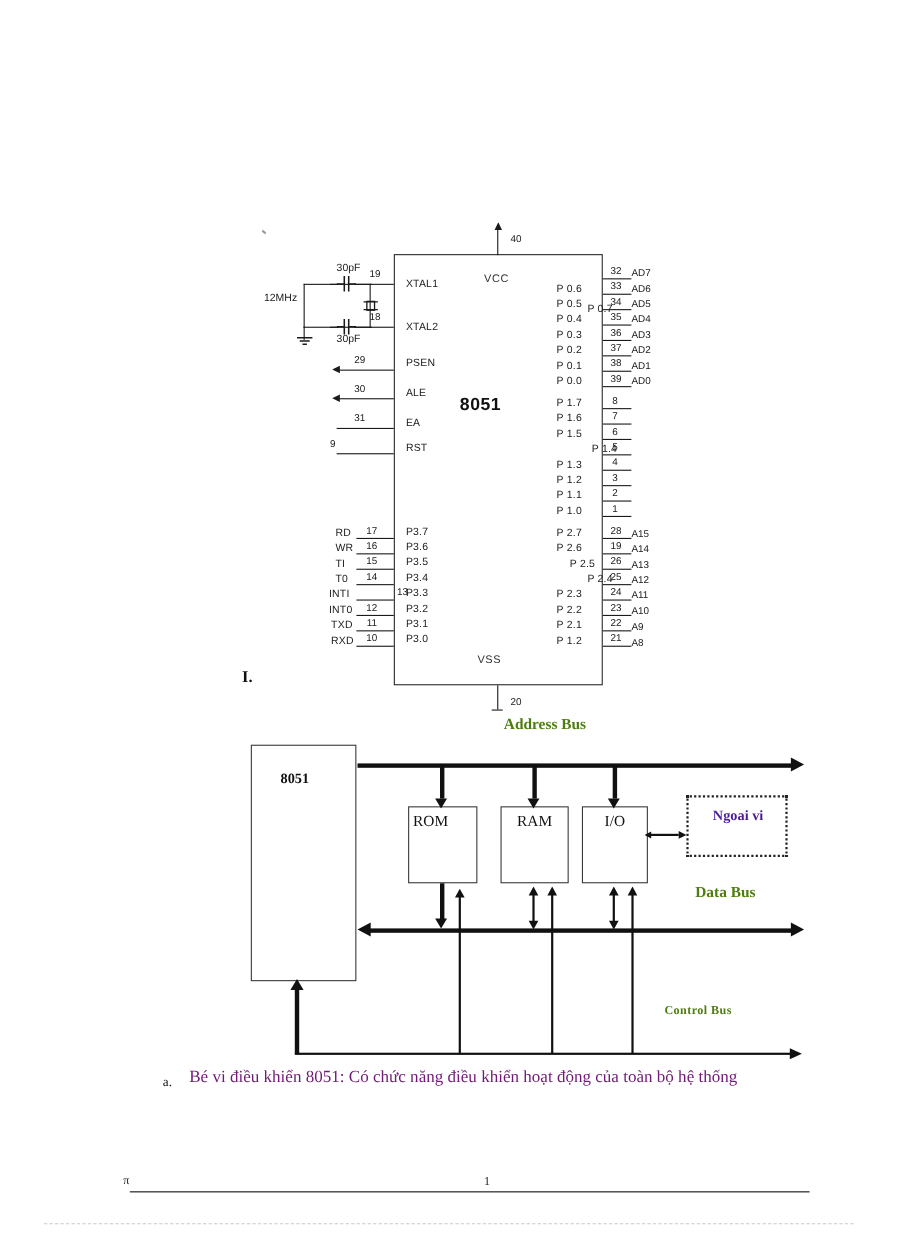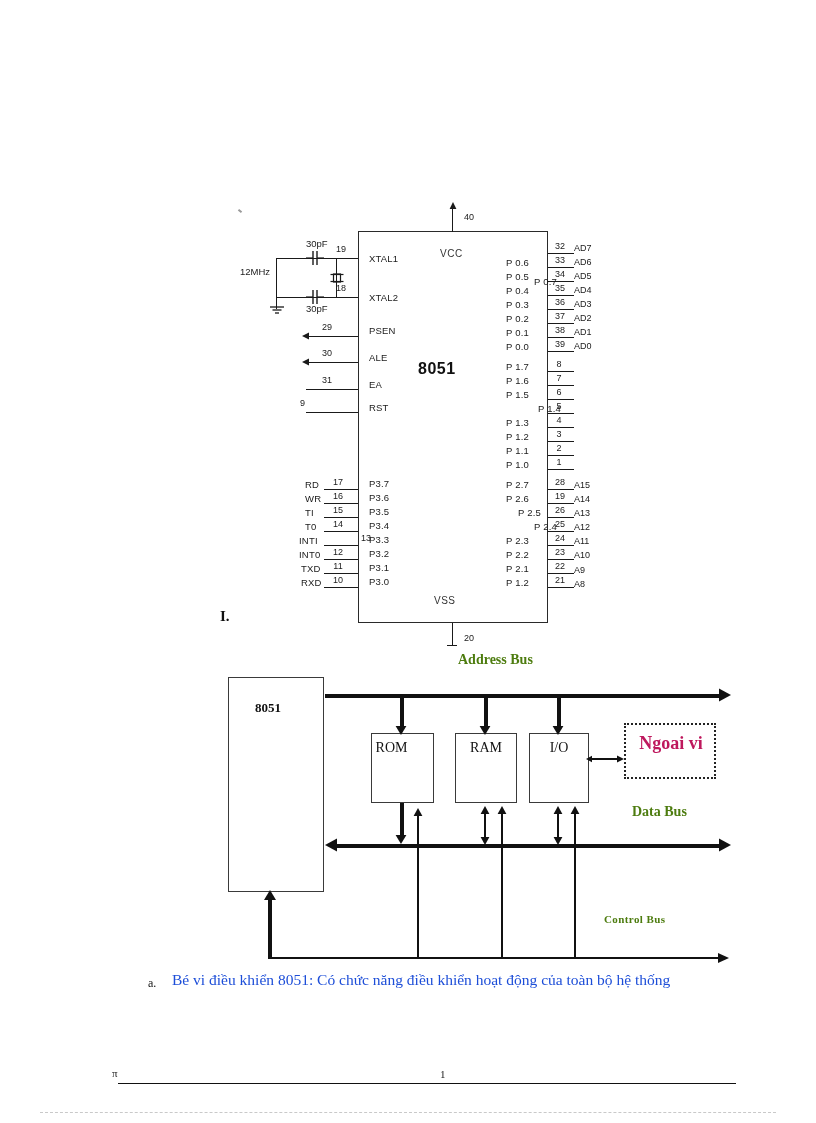--- a/index.html
+++ b/index.html
@@ -170,8 +170,8 @@
     text-align: center;
     font-family: "Liberation Serif", serif;
     font-weight: bold;
-    font-size: 18px;
-    color: #be185d;
+    font-size: 13px;
+    color: #4c1d95;
   }
   .bus-caption {
     position: absolute;

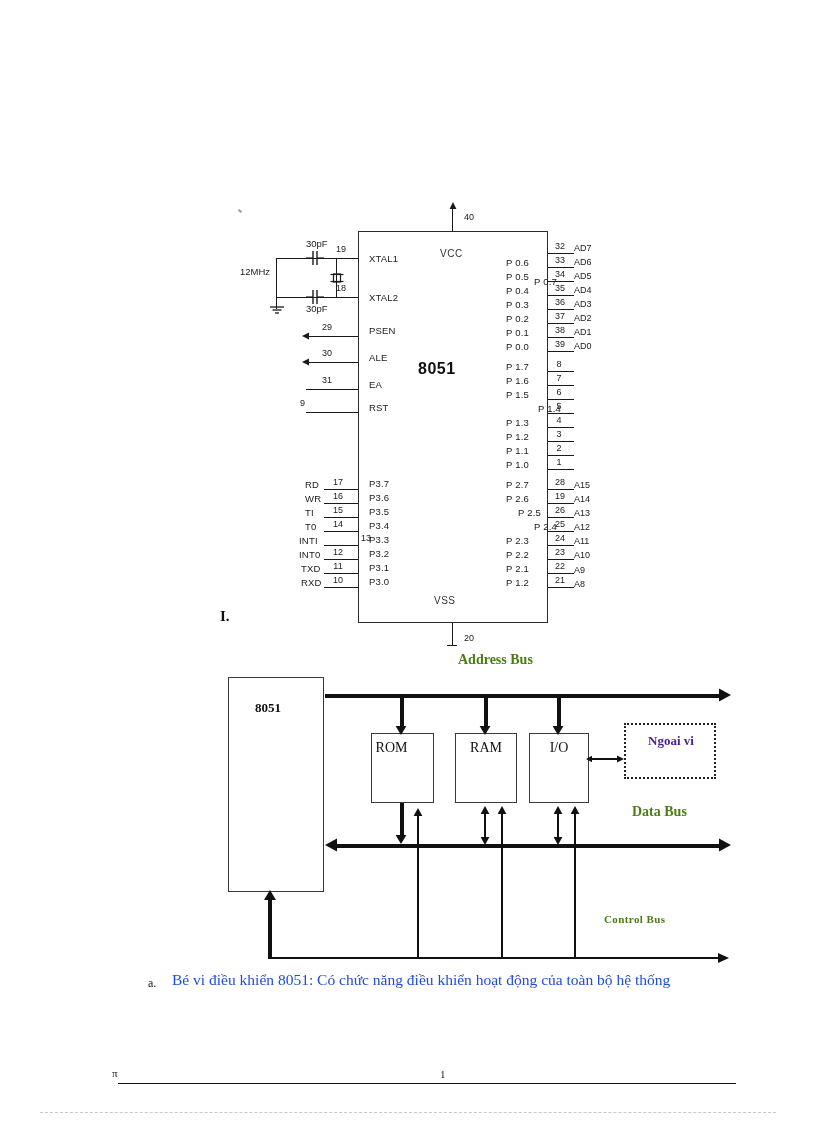--- a/index.html
+++ b/index.html
@@ -211,7 +211,7 @@
     font-family: "Liberation Serif", serif;
     font-size: 15.5px;
     line-height: 1.45;
-    color: #1d4ed8;
+    color: #701a75;
     text-align: left;
   }
 

